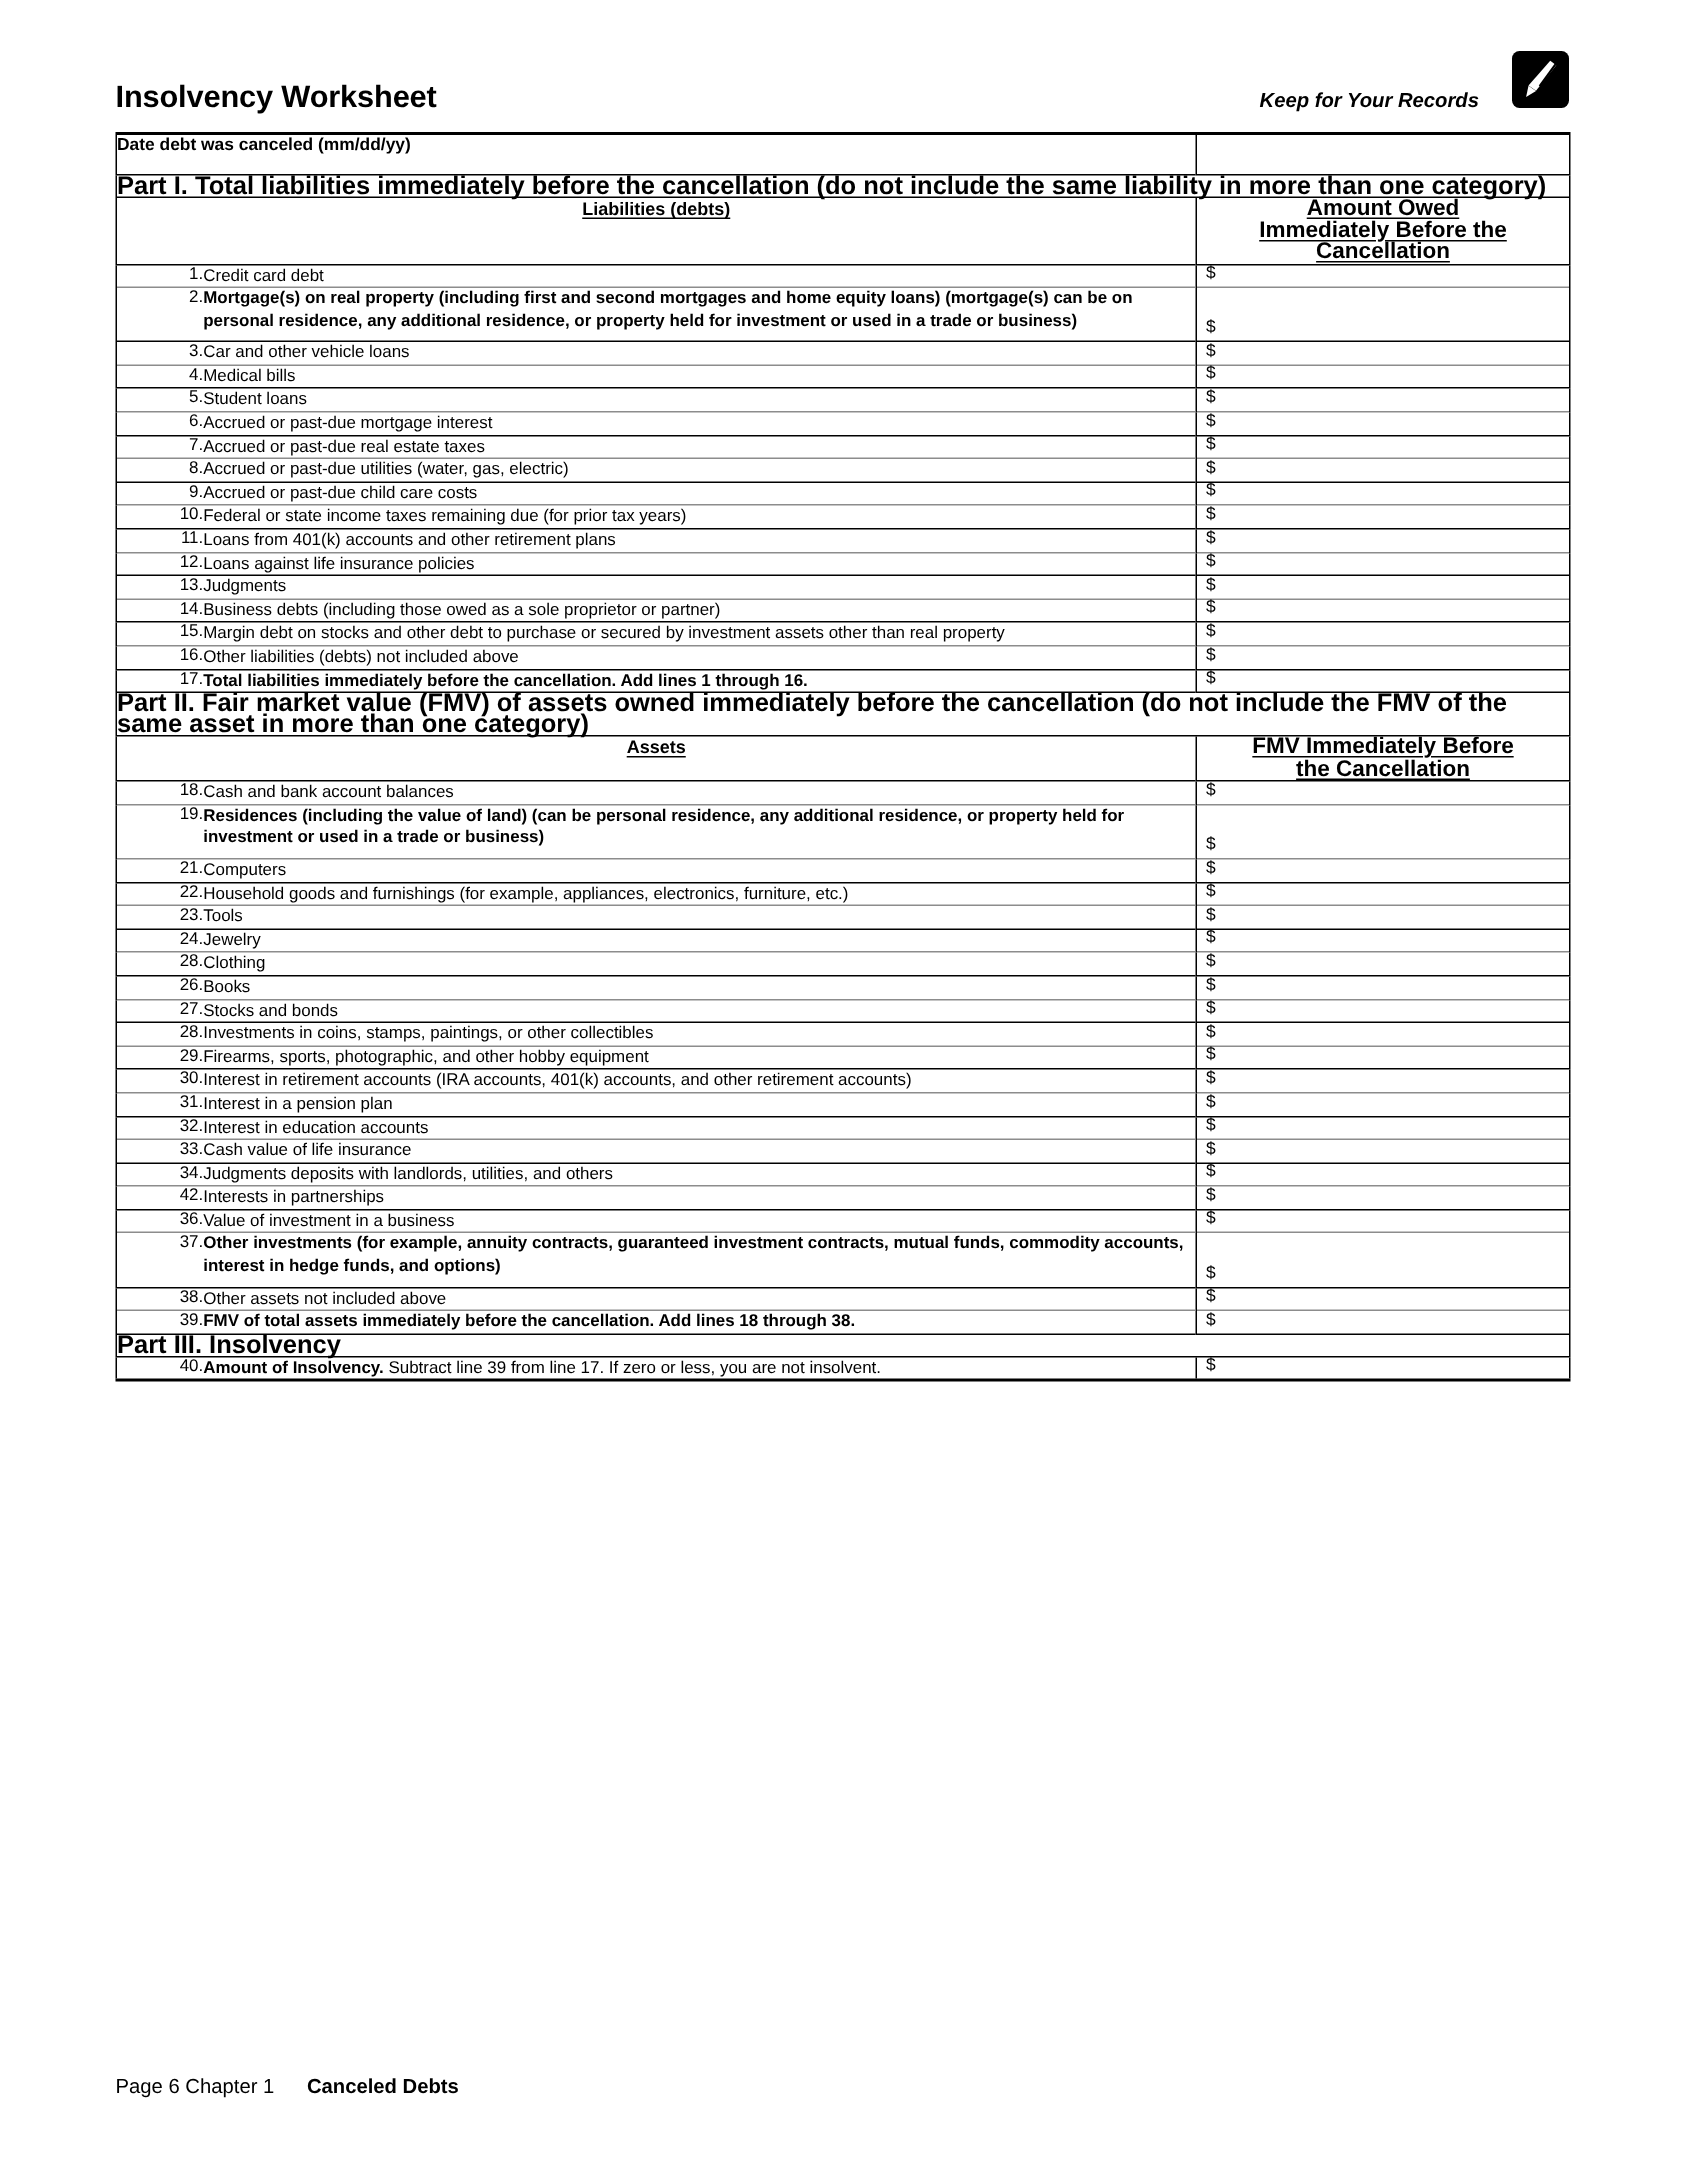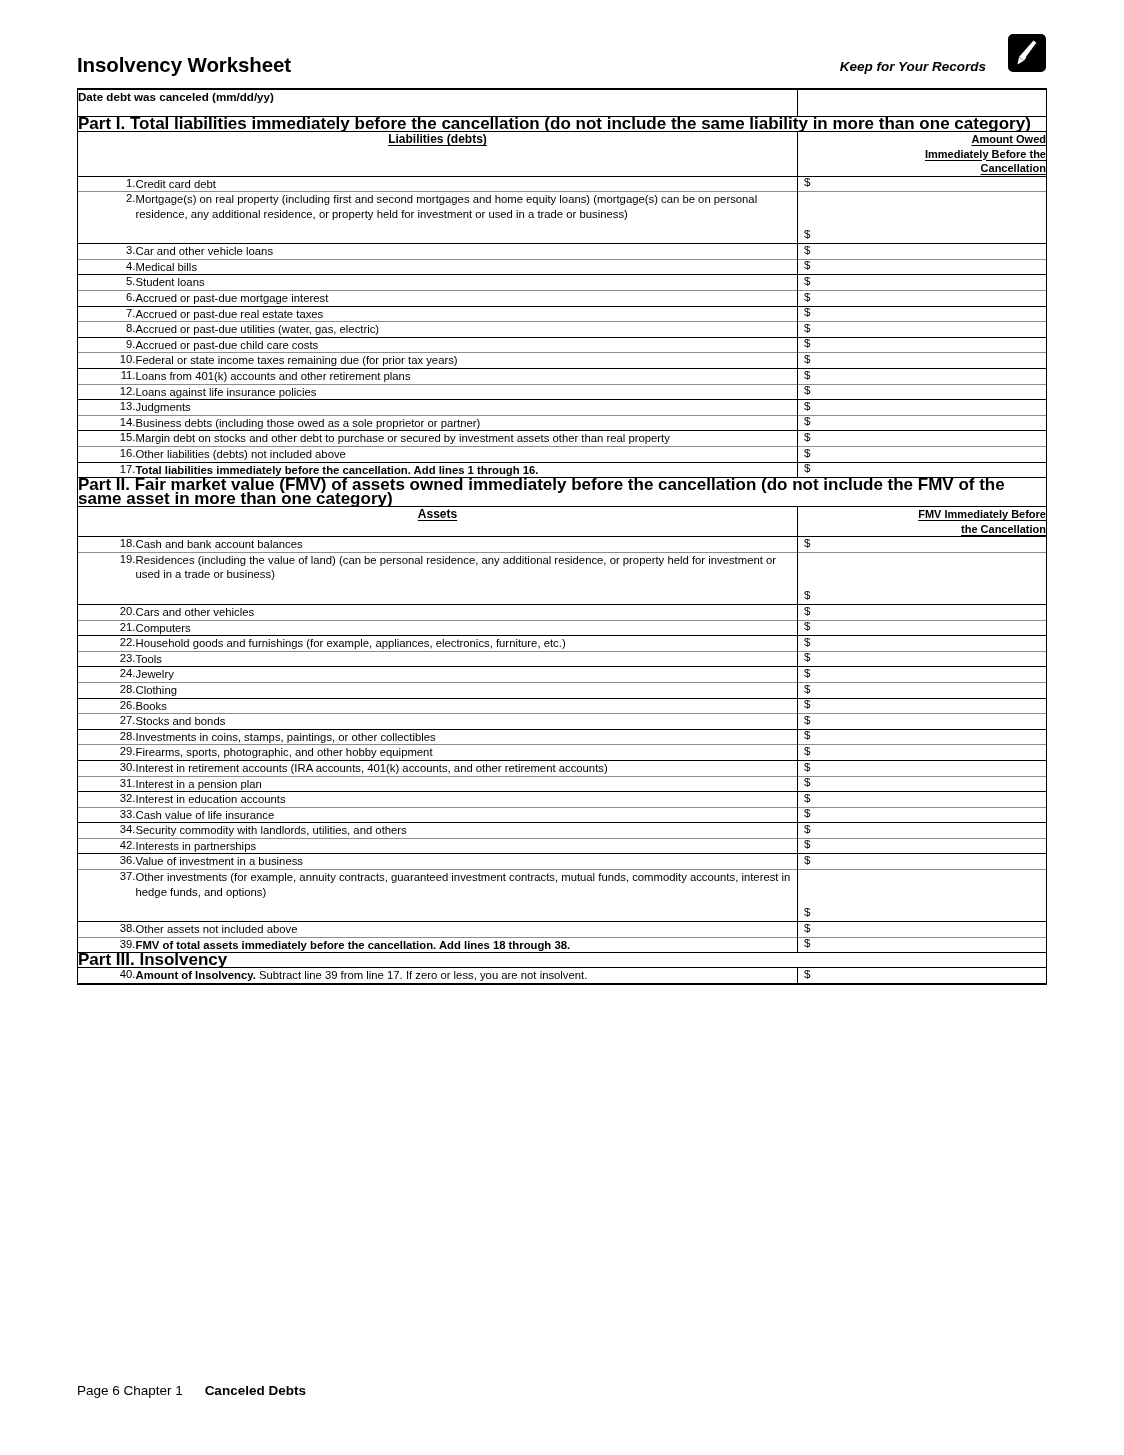--- a/index.html
+++ b/index.html
@@ -137,10 +137,10 @@
     font-size: 12px;
   }
   .colhead-right {
-    text-align: right;
+    text-align: center;
     padding: 8px 10px 8px 10px;
     font-weight: bold;
-    font-size: 11px;
+    font-size: 15px;
     line-height: 14.5px;
     border-left: 1.6px solid #000;
   }

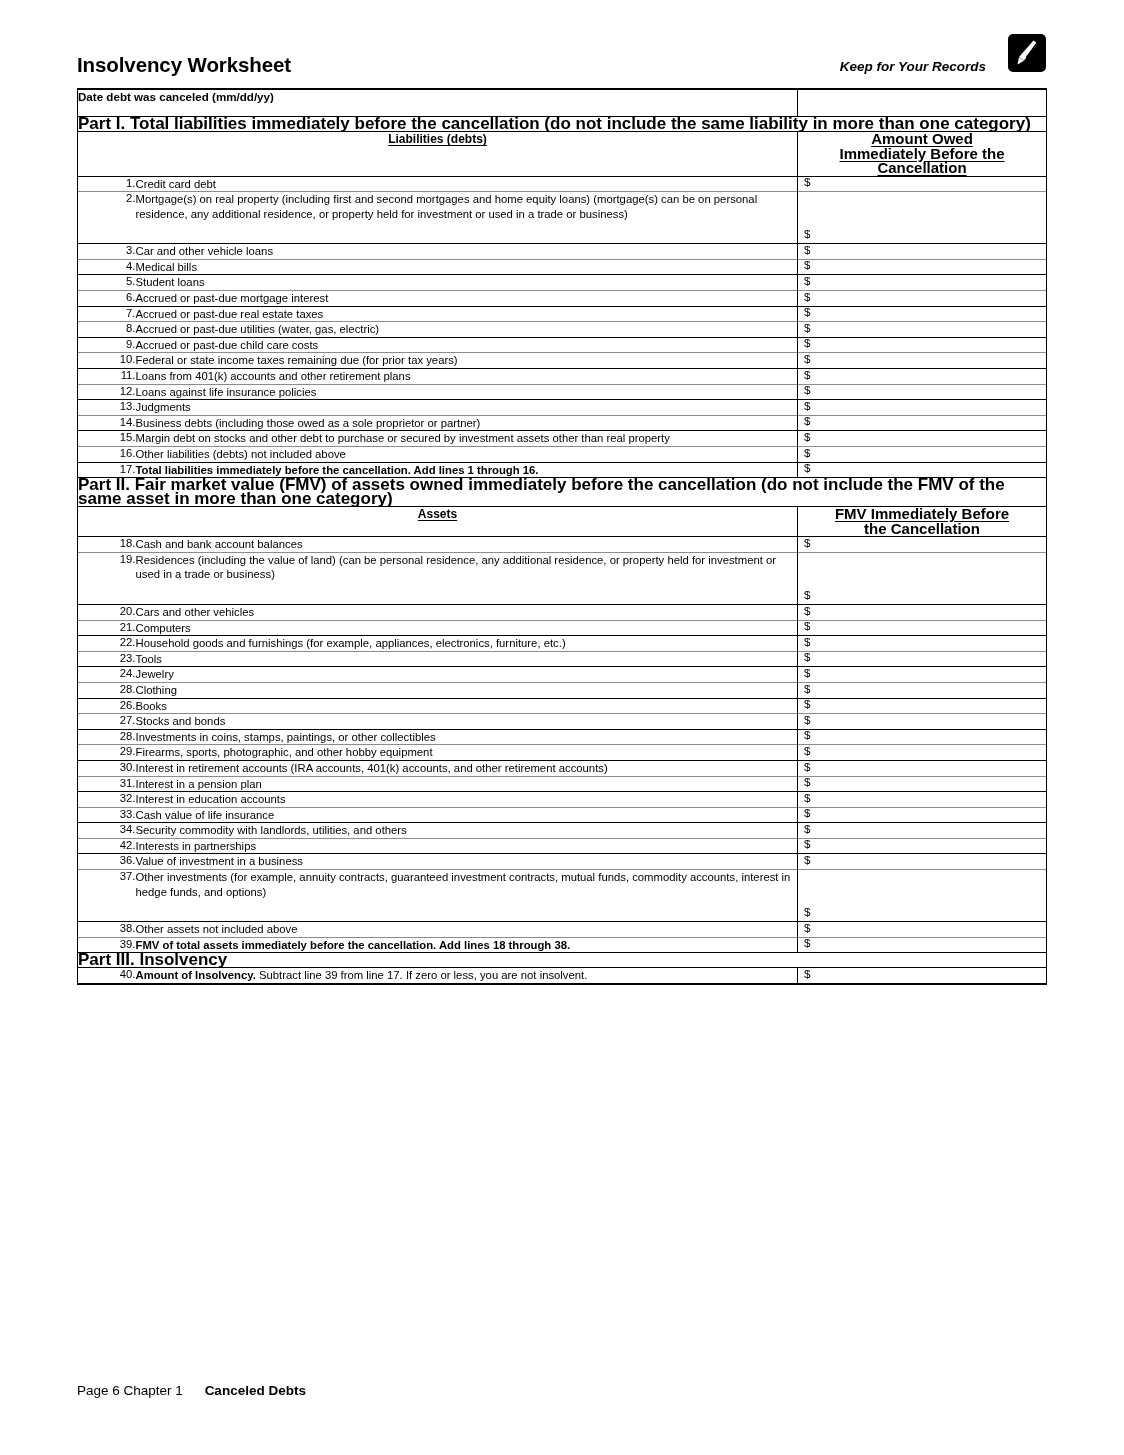--- a/index.html
+++ b/index.html
@@ -148,7 +148,7 @@
 
   .bold { font-weight: bold; }
 
-  .tall .desc { padding-bottom: 22px; }
+  .tall .desc { padding-bottom: 6px; font-weight: bold; }
 
   
   .footer {

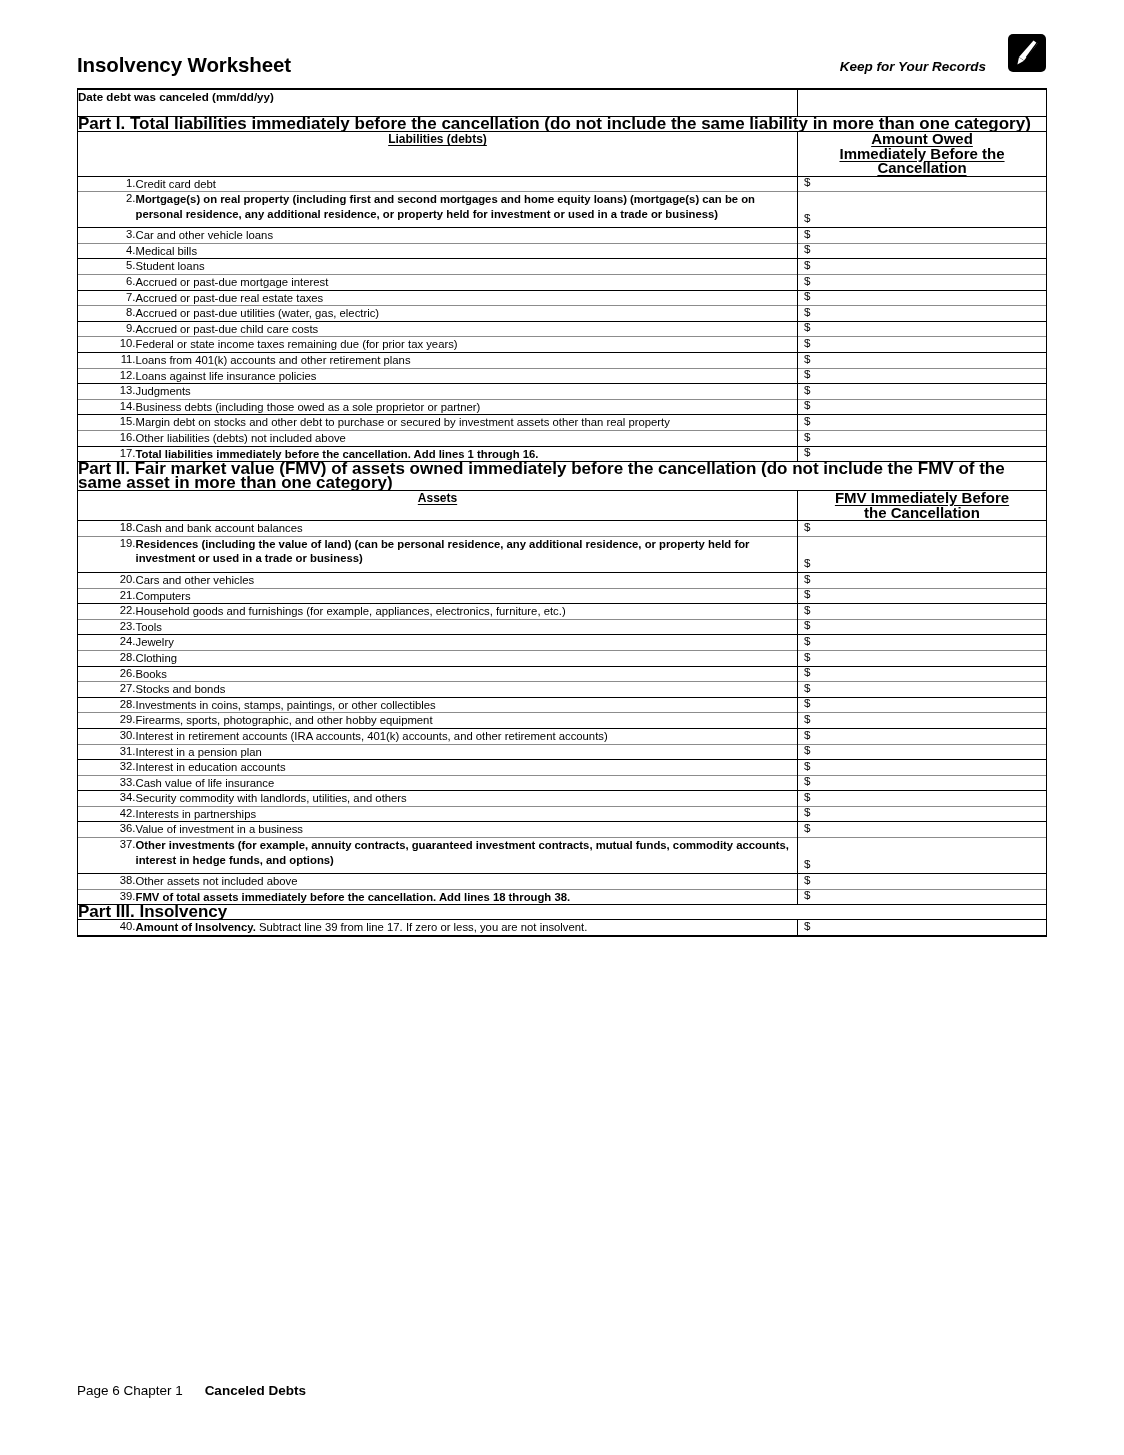--- a/index.html
+++ b/index.html
@@ -361,13 +361,6 @@
           </td>
         </tr>
         <tr>
-          <td class="num rule-thick edge-l">20.</td>
-          <td class="desc rule-thick">Cars and other vehicles</td>
-          <td class="amt edge-r rule-thick">
-            <span class="dollar">$</span>
-          </td>
-        </tr>
-        <tr>
           <td class="num rule-thin edge-l">21.</td>
           <td class="desc rule-thin">Computers</td>
           <td class="amt edge-r rule-thin">

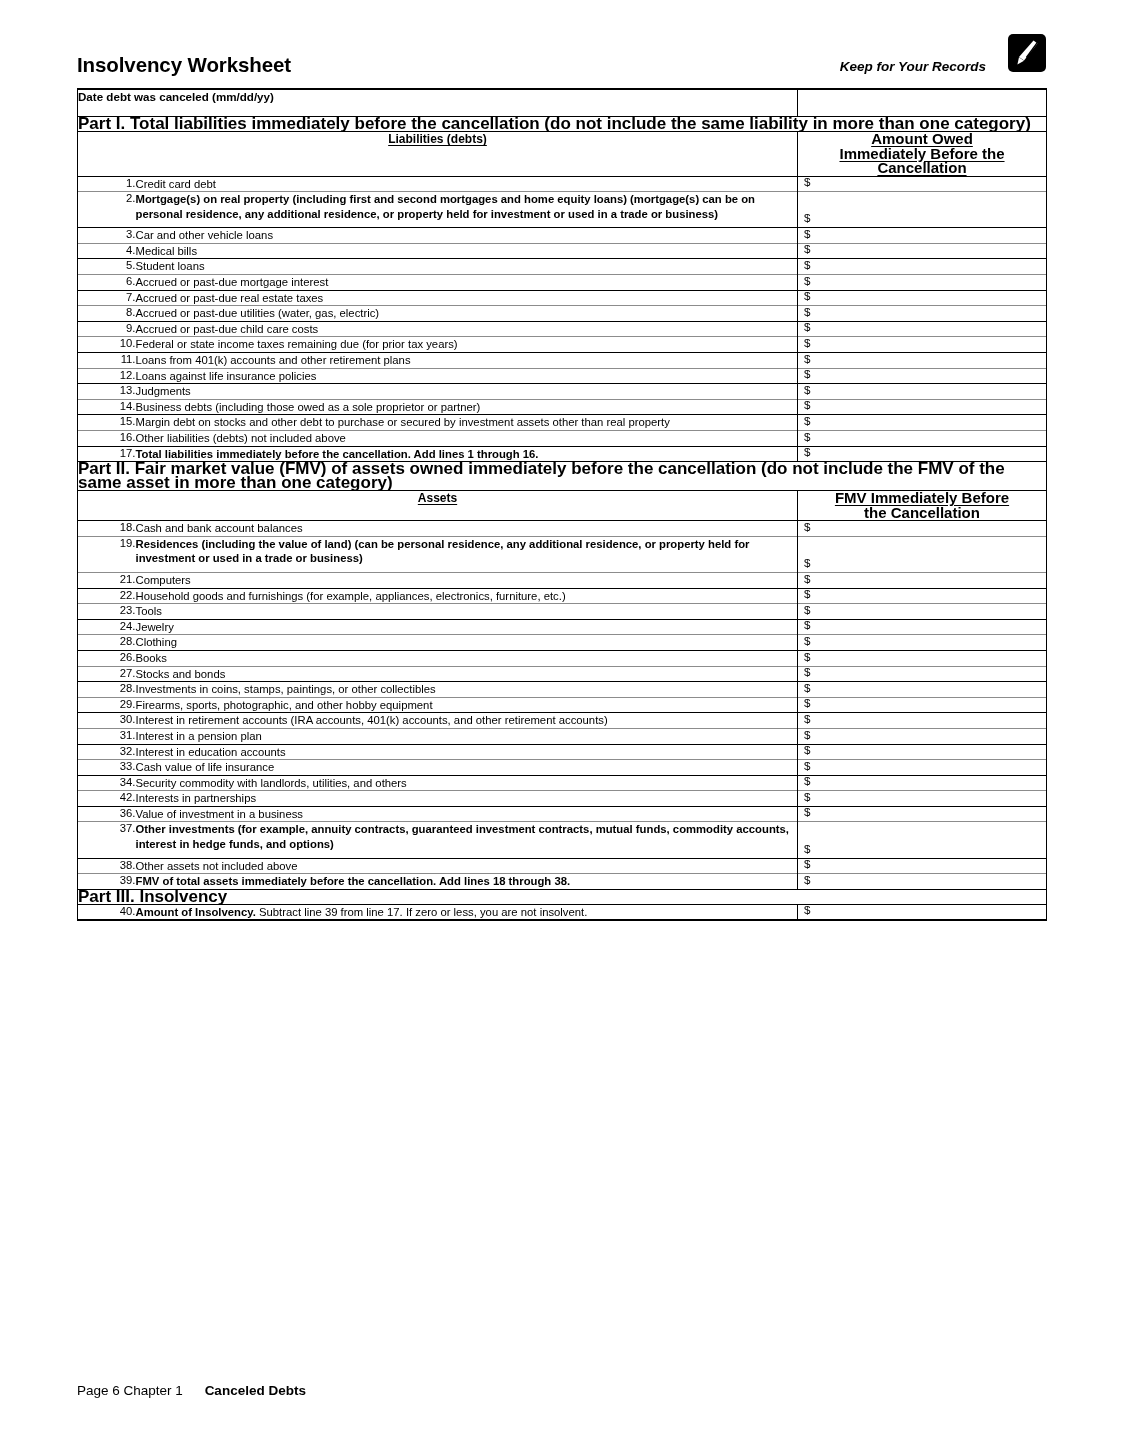--- a/index.html
+++ b/index.html
@@ -453,7 +453,7 @@
         </tr>
         <tr>
           <td class="num rule-thick edge-l">34.</td>
-          <td class="desc rule-thick">Security commodity with landlords, utilities, and others</td>
+          <td class="desc rule-thick">Judgments deposits with landlords, utilities, and others</td>
           <td class="amt edge-r rule-thick">
             <span class="dollar">$</span>
           </td>

